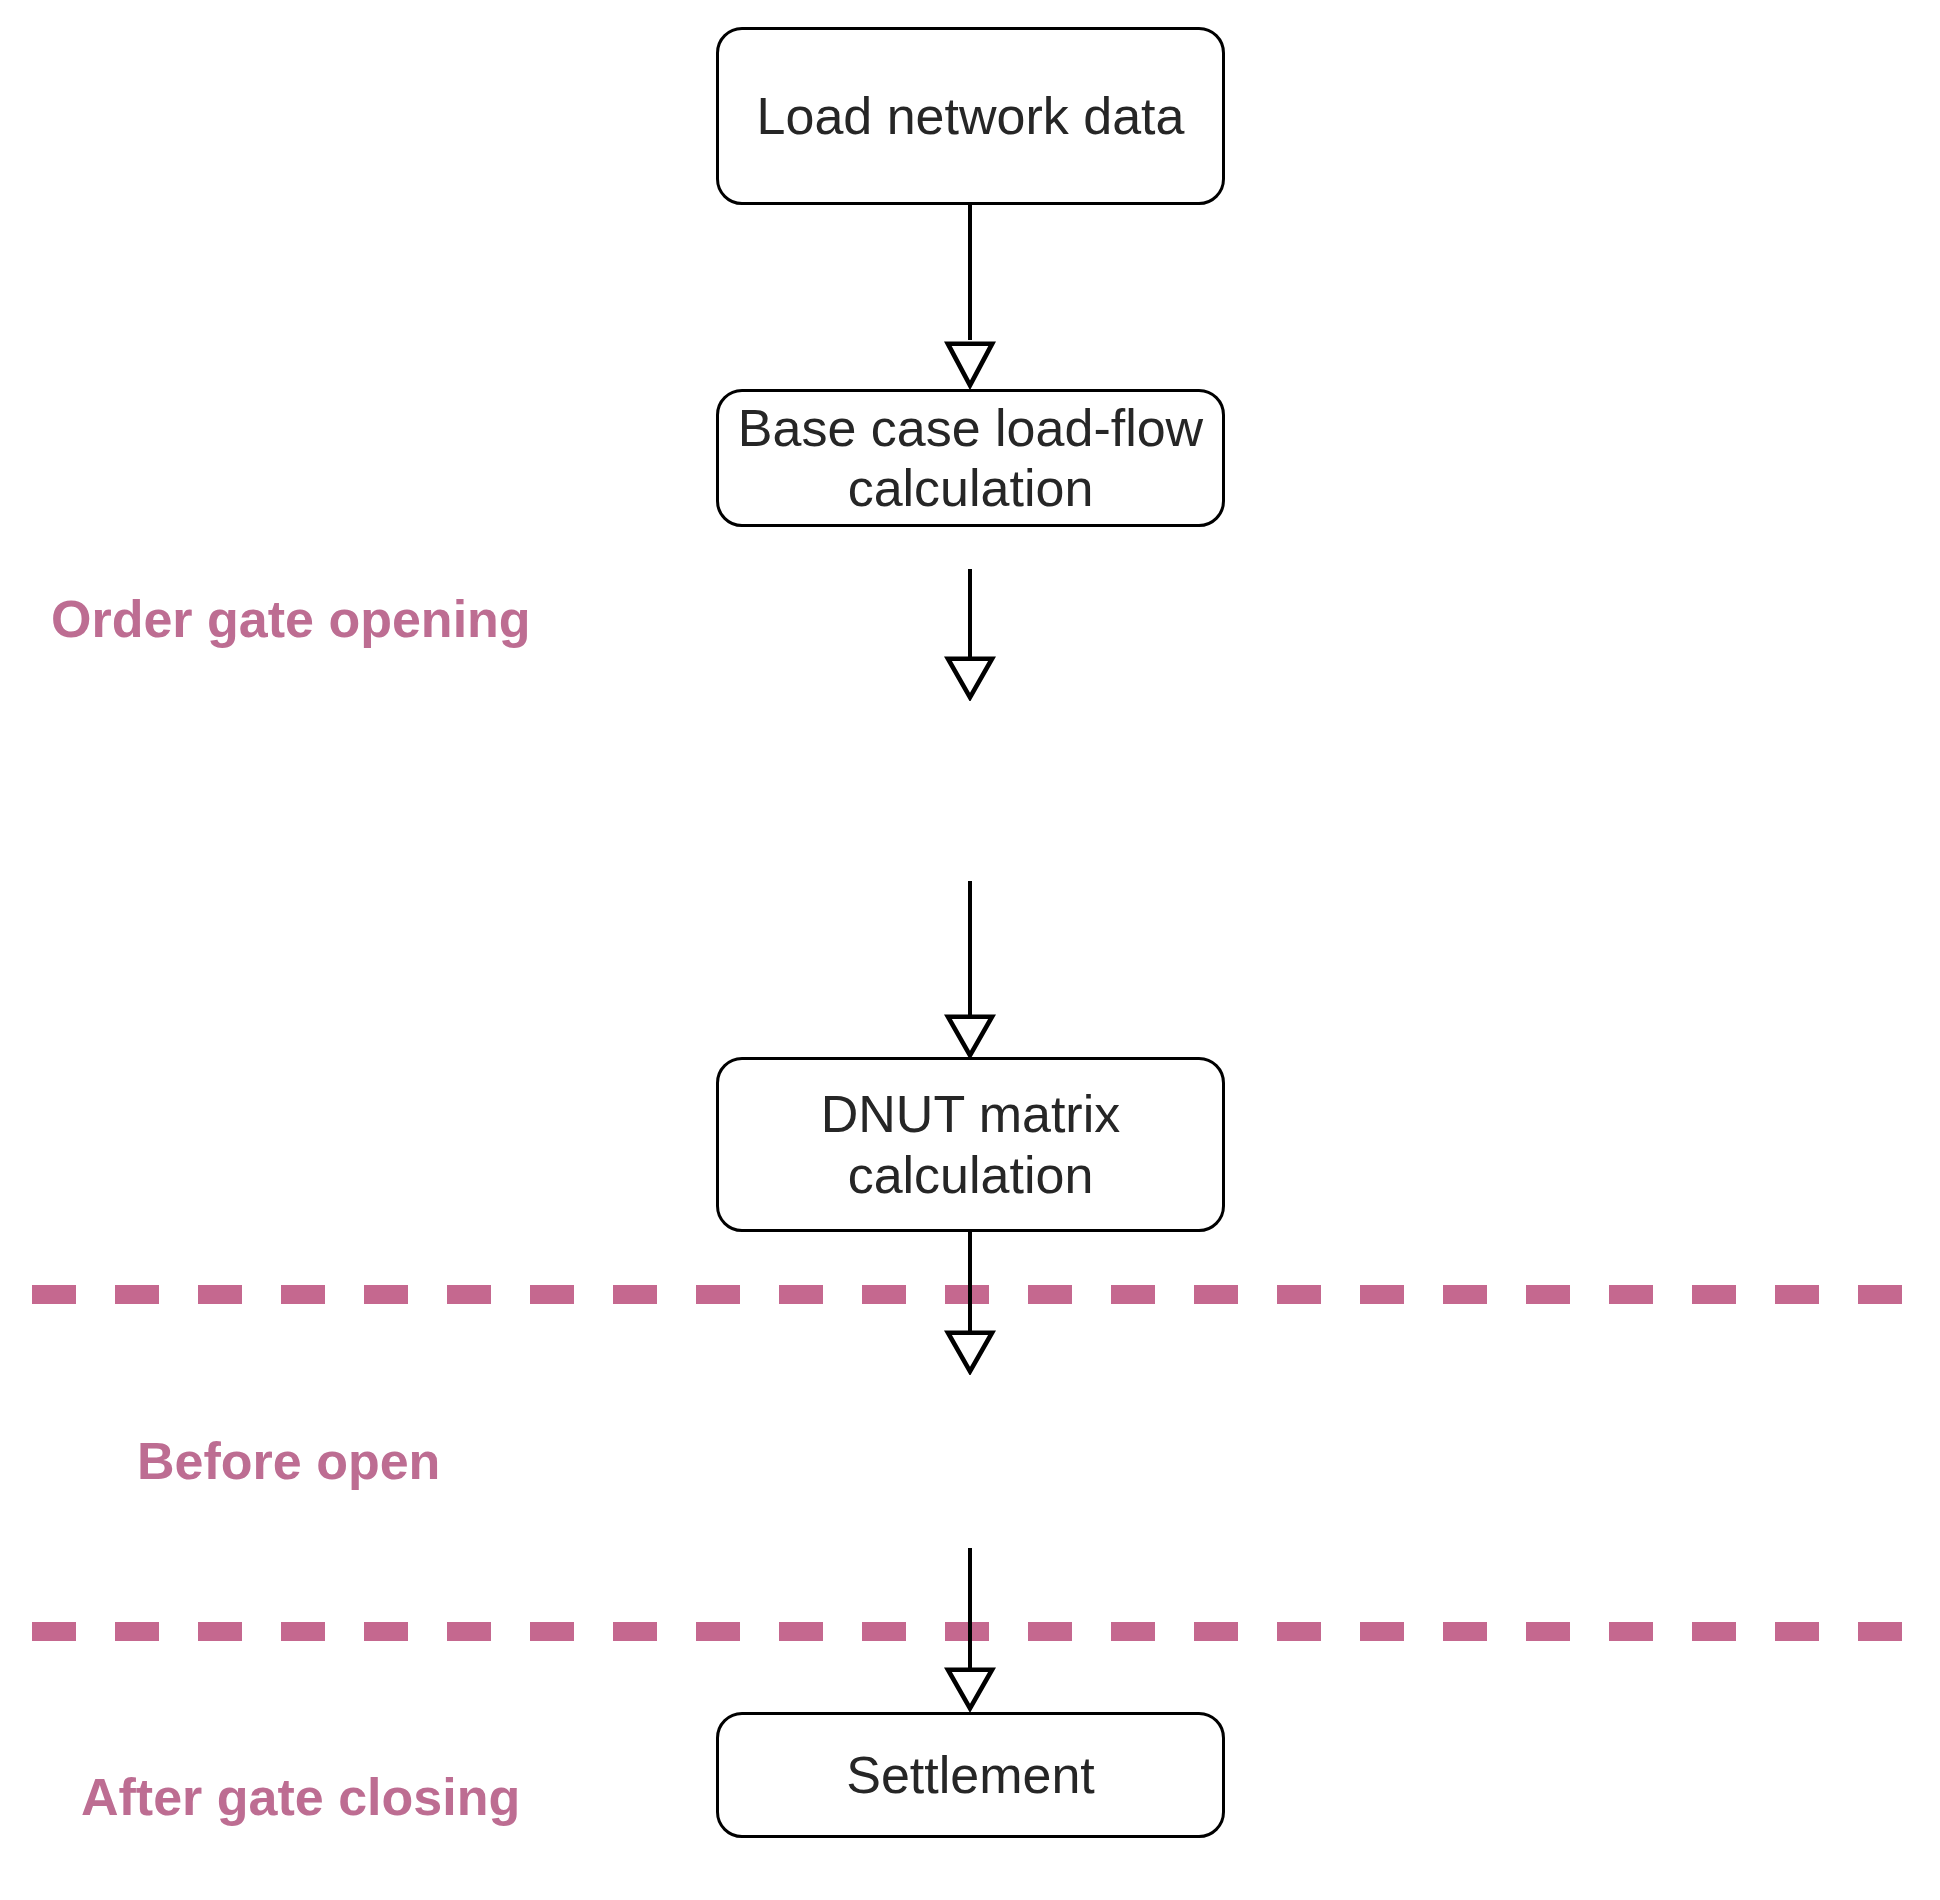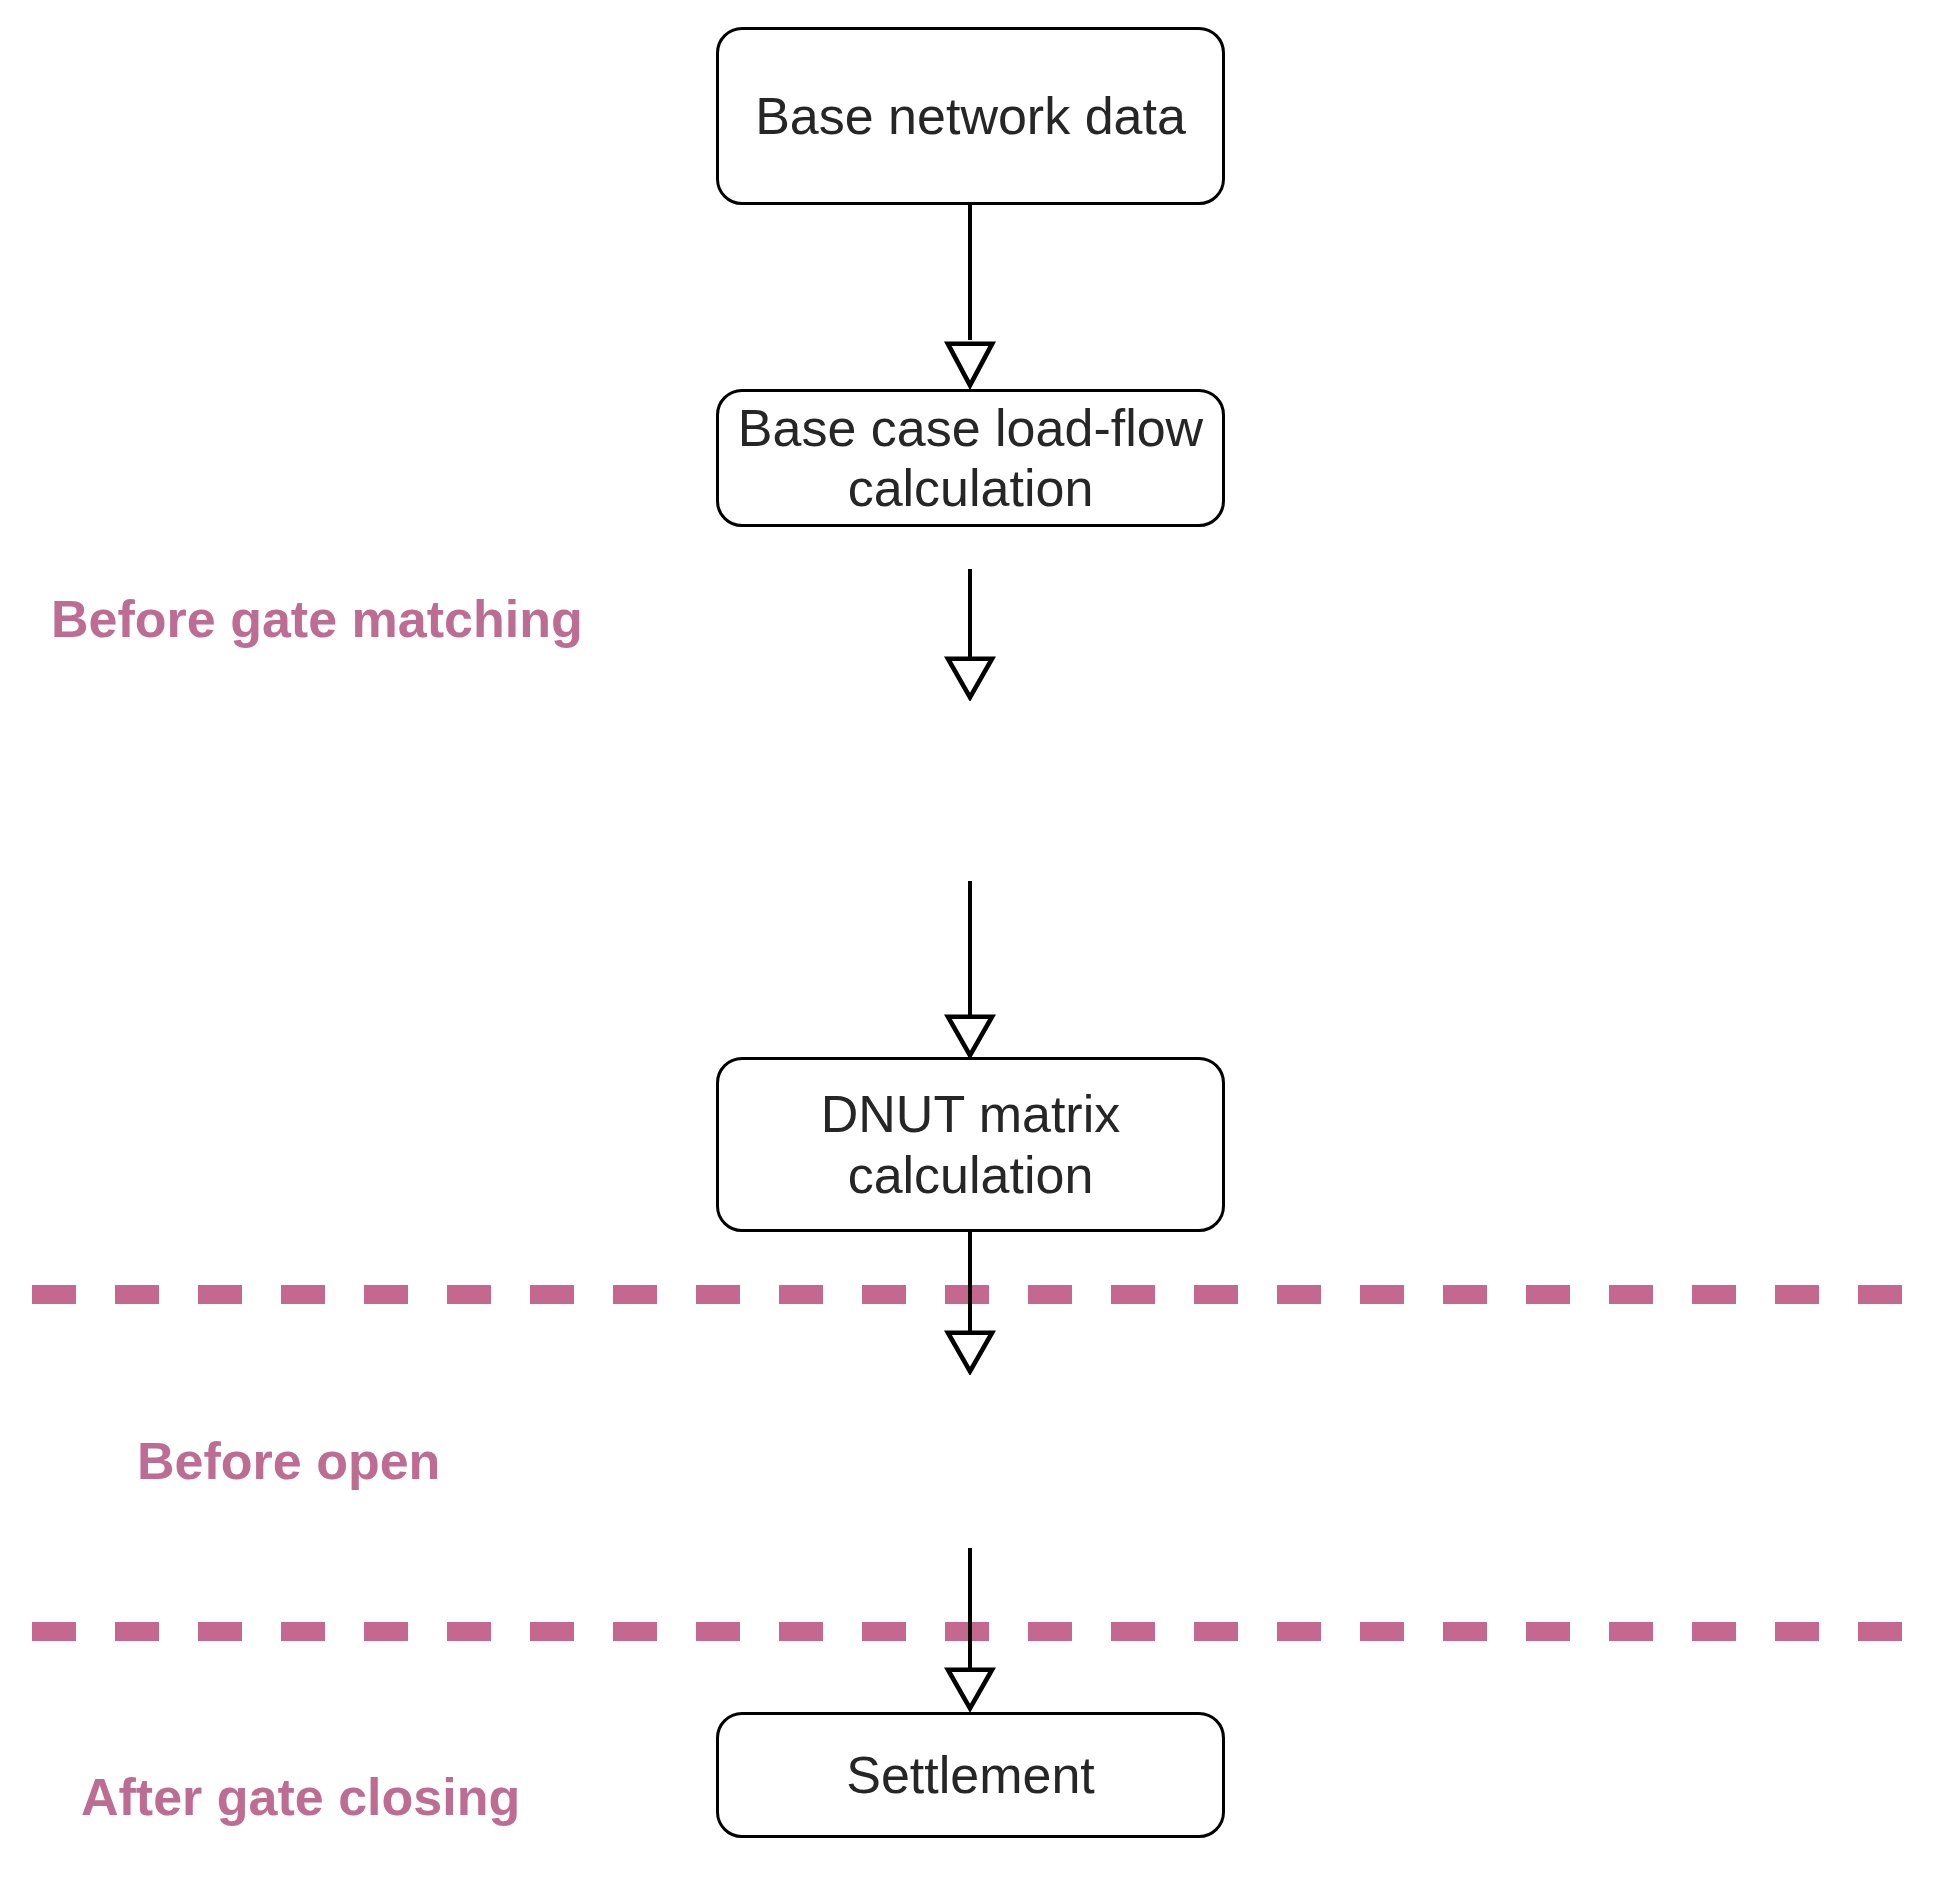--- a/index.html
+++ b/index.html
@@ -104,7 +104,7 @@
   </svg>
 
   <div class="node" style="top:27px; height:178px">
-    <span class="label">Base network data</span>
+    <span class="label">Load network data</span>
   </div>
 
   <div class="node" style="top:389px; height:138px">

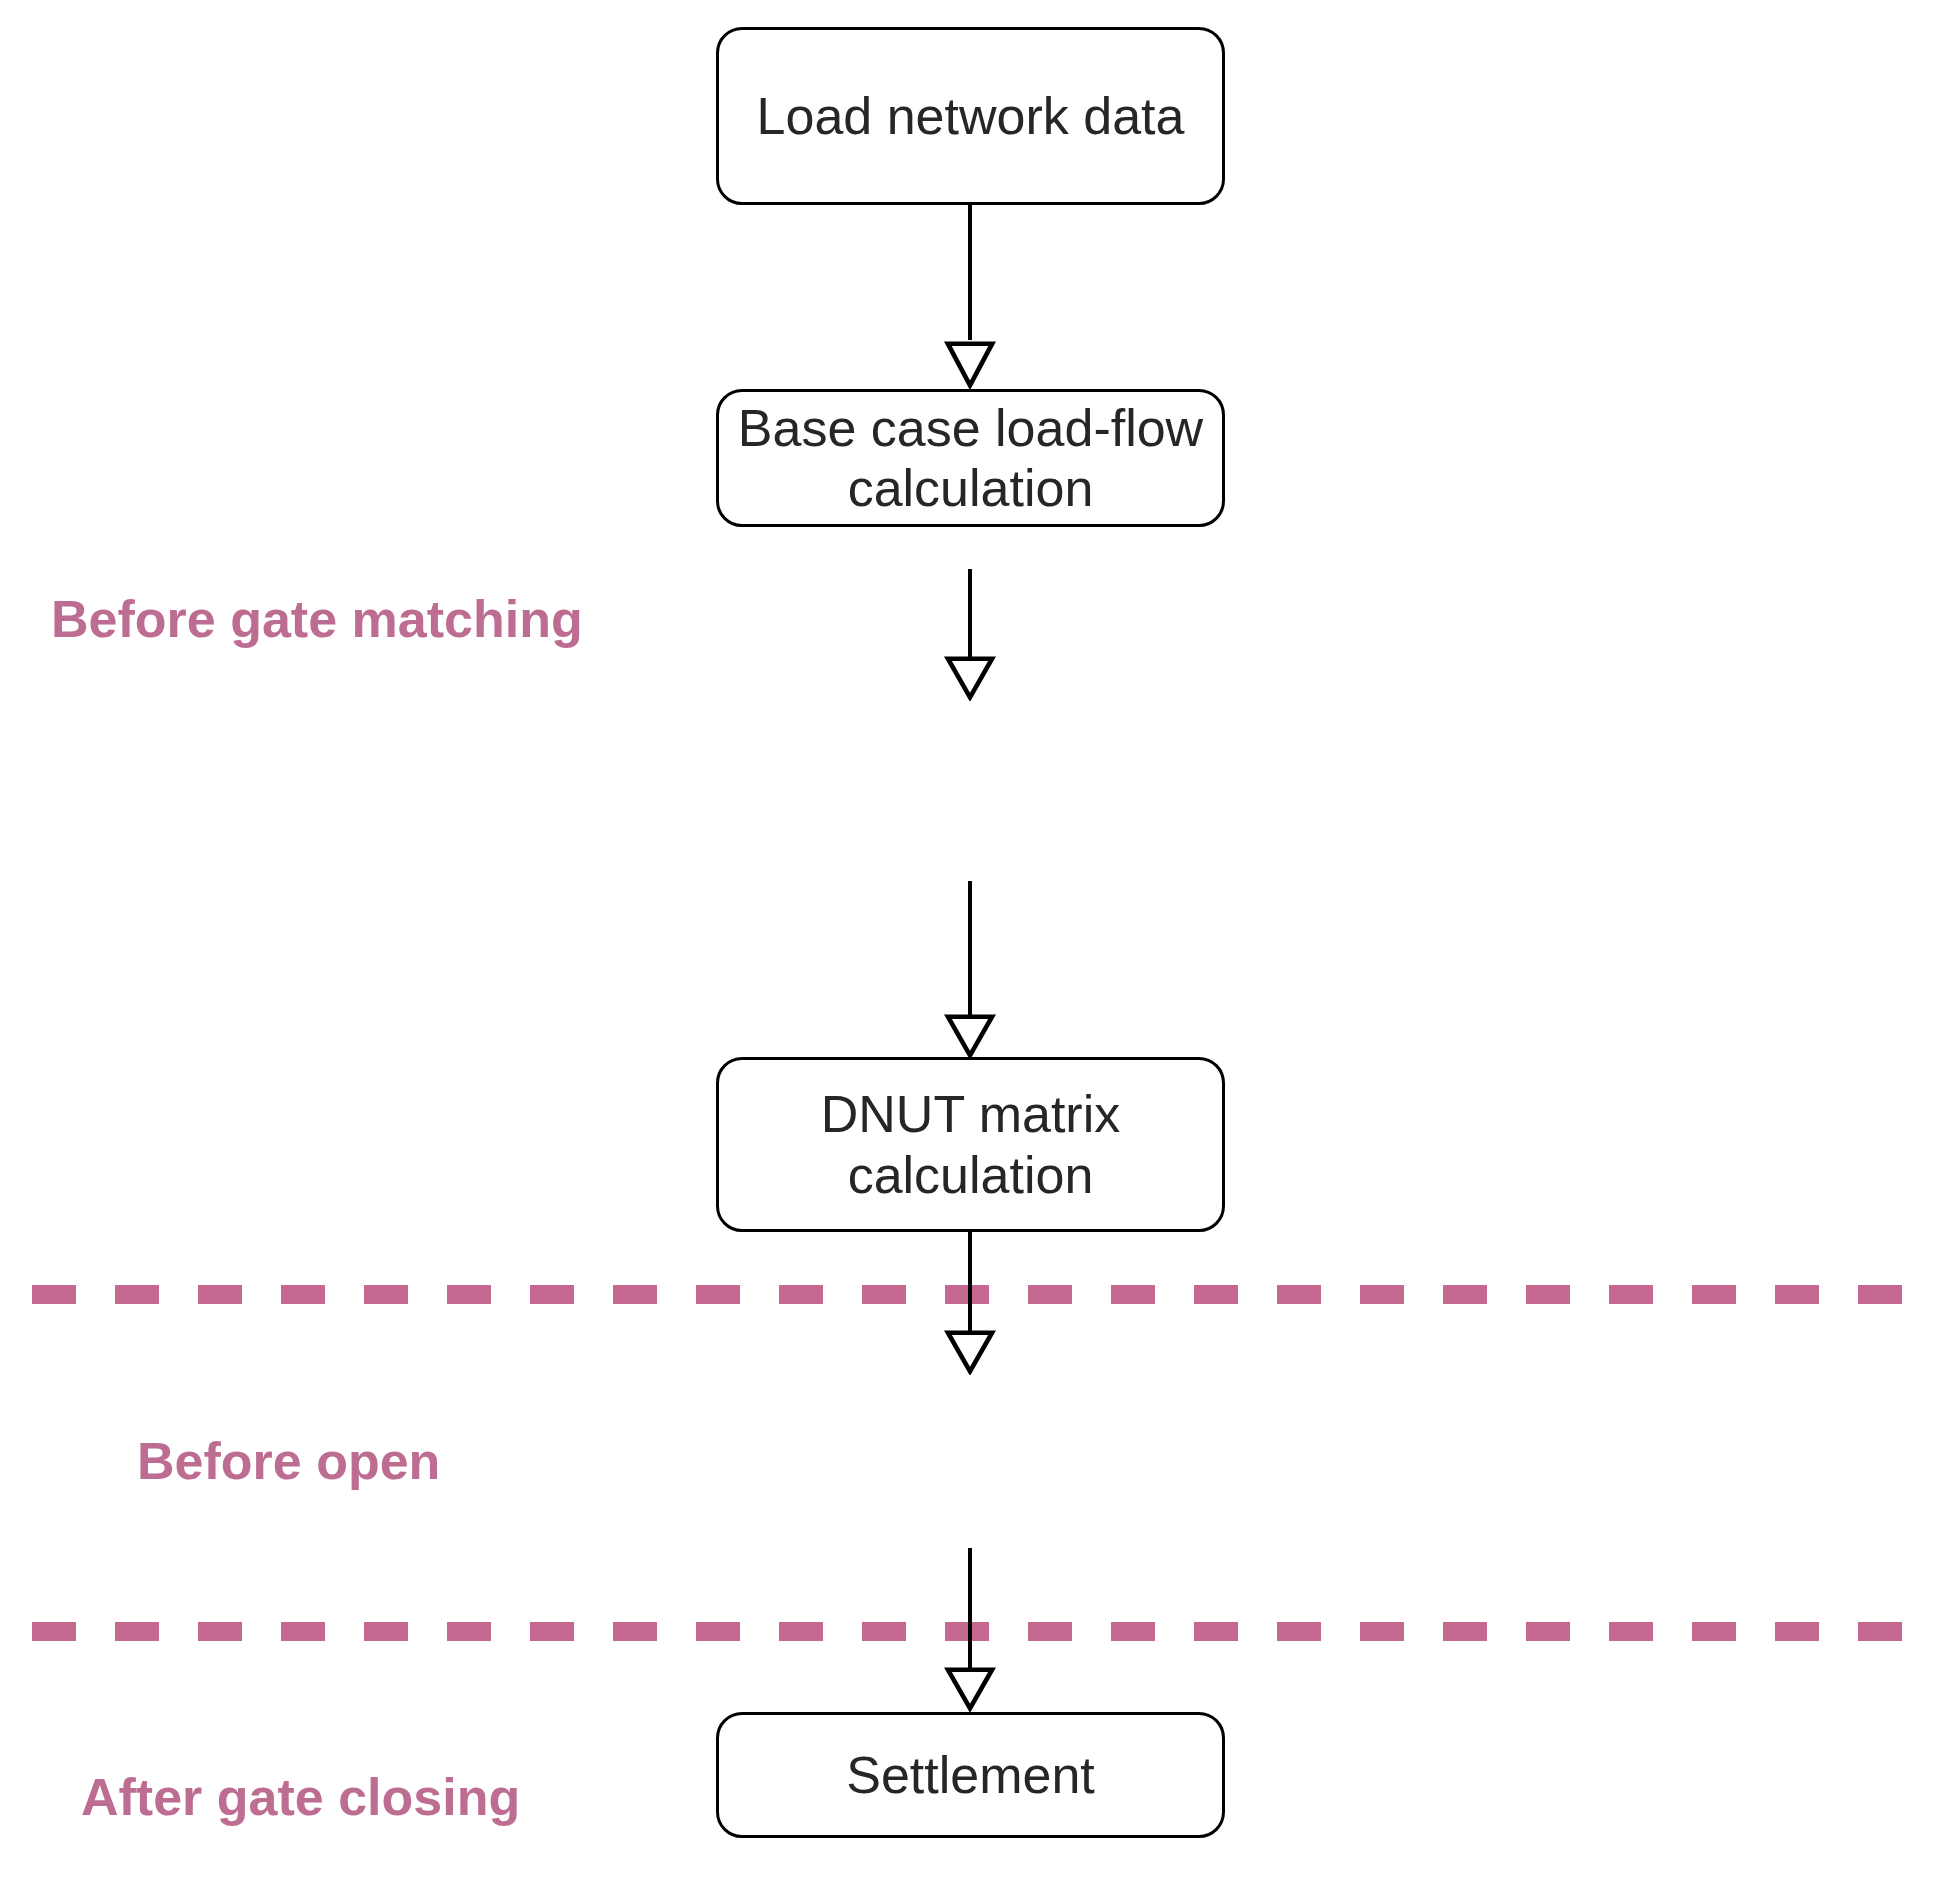--- a/index.html
+++ b/index.html
@@ -74,7 +74,7 @@
   <div class="divider" style="top:1285px"></div>
   <div class="divider" style="top:1622px"></div>
 
-  <div class="phase-label" style="left:51px; top:589px">Before gate matching</div>
+  <div class="phase-label" style="left:51px; top:589px">Order gate opening</div>
   <div class="phase-label" style="left:137px; top:1431px">Before open</div>
   <div class="phase-label" style="left:81px; top:1767px">After gate closing</div>
 

